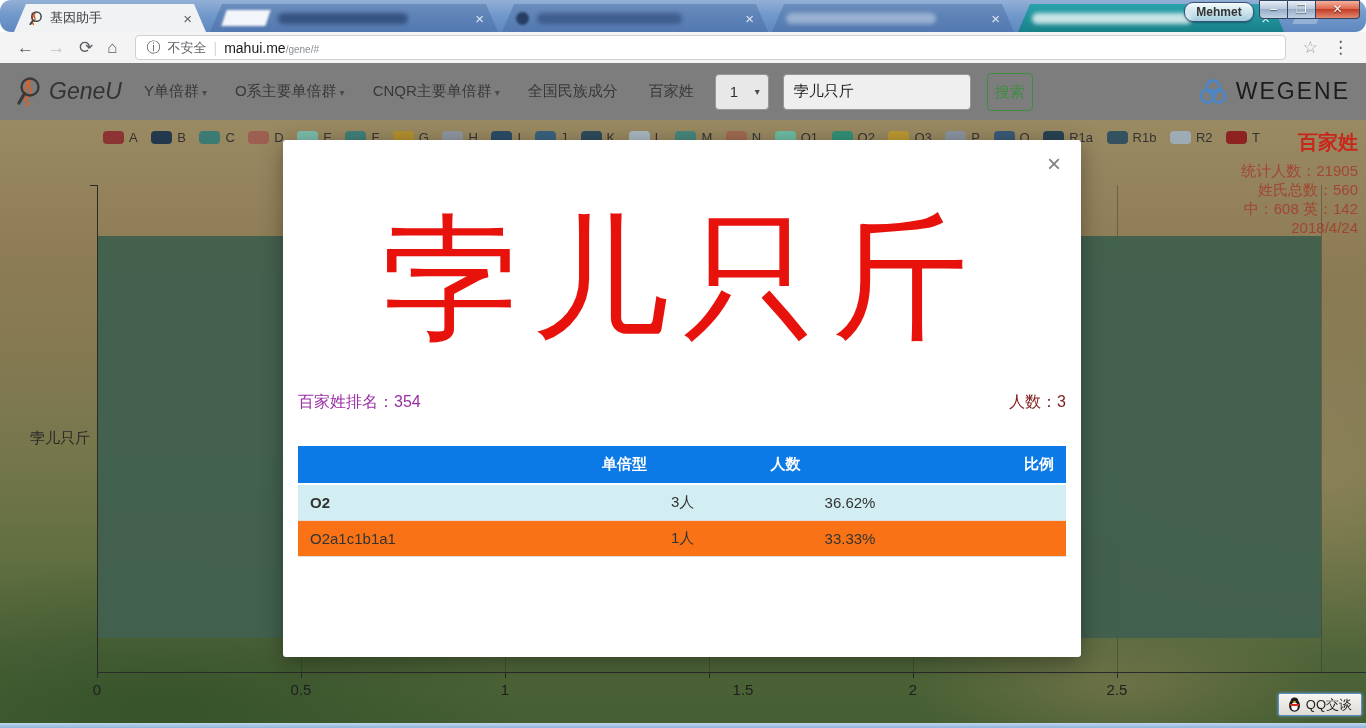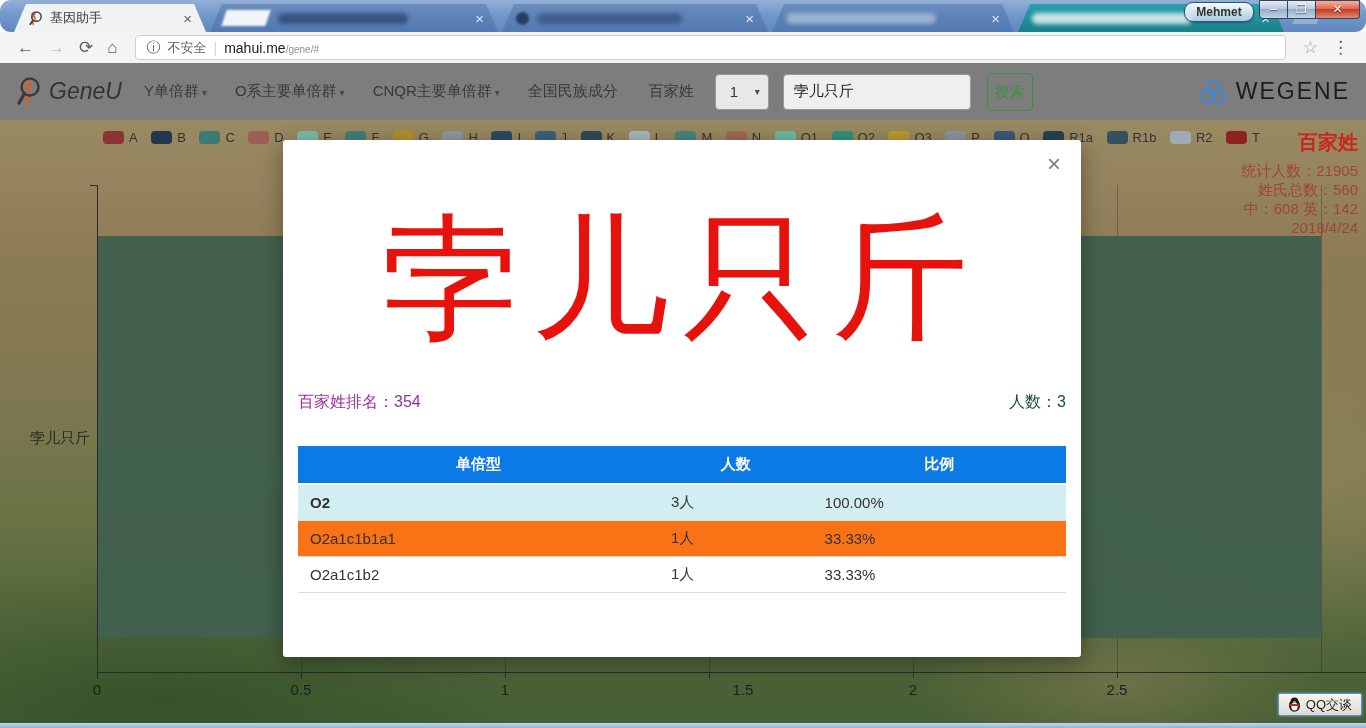--- a/index.html
+++ b/index.html
@@ -346,7 +346,7 @@
   <div class="surname-big">孛儿只斤</div>
   <div class="modal-meta">
     <span style="color: rgb(155, 45, 163);">百家姓排名：354</span>
-    <span style="color: #14532d;">人数：3</span>
+    <span style="color: #7f1d1d;">人数：3</span>
   </div>
   <table class="hap-table">
     <colgroup>

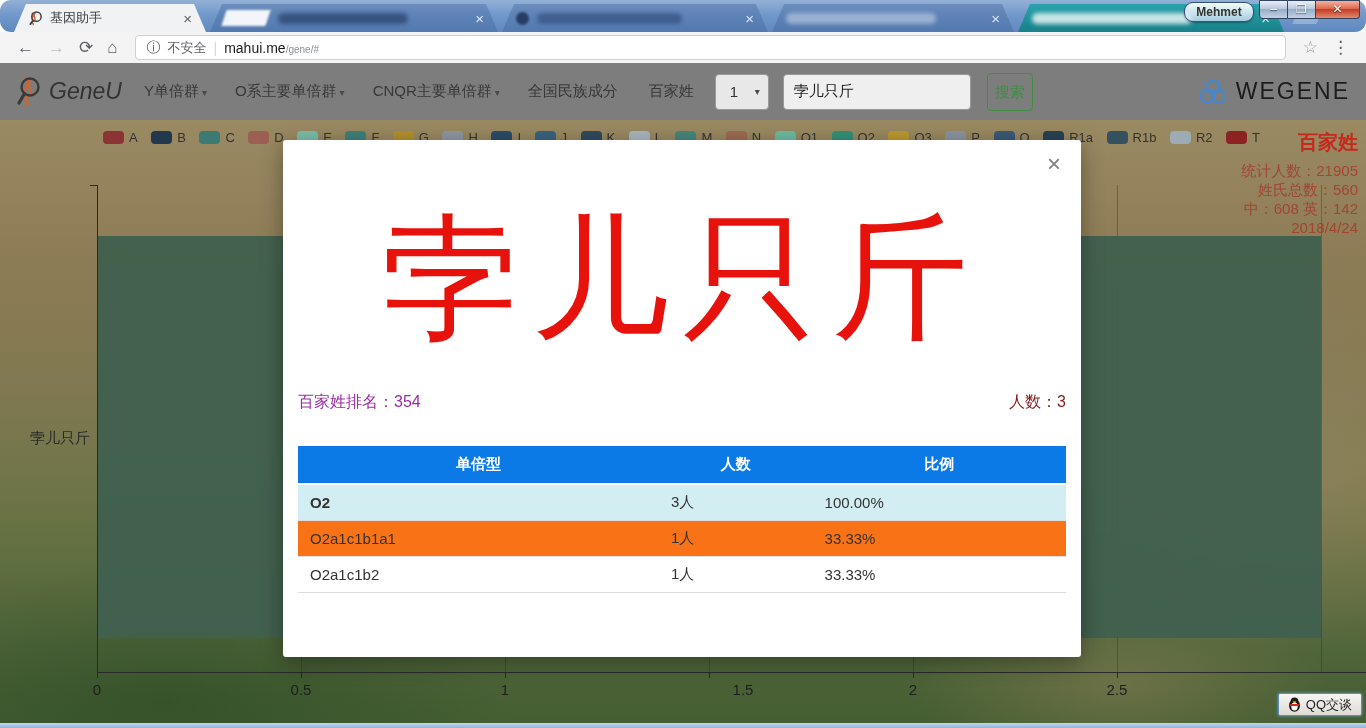--- a/index.html
+++ b/index.html
@@ -109,8 +109,8 @@
     justify-content:space-between; font-size:16px; }
   .hap-table { position:absolute; top:306px; left:15px; right:15px; width:768px;
     border-collapse:collapse; }
-  .hap-table th { color:#fff; font-weight:bold; text-align:center; font-size:15px;
-    padding:9px 0; border-bottom:2px solid #fff; }
+  .hap-table th { color:#fff; font-weight:bold; text-align:right; font-size:15px;
+    padding:9px 12px; border-bottom:2px solid #fff; }
   .hap-table td { font-size:15px; color:#333; padding:8px 12px; border-bottom:1px solid #ddd; }
 
   

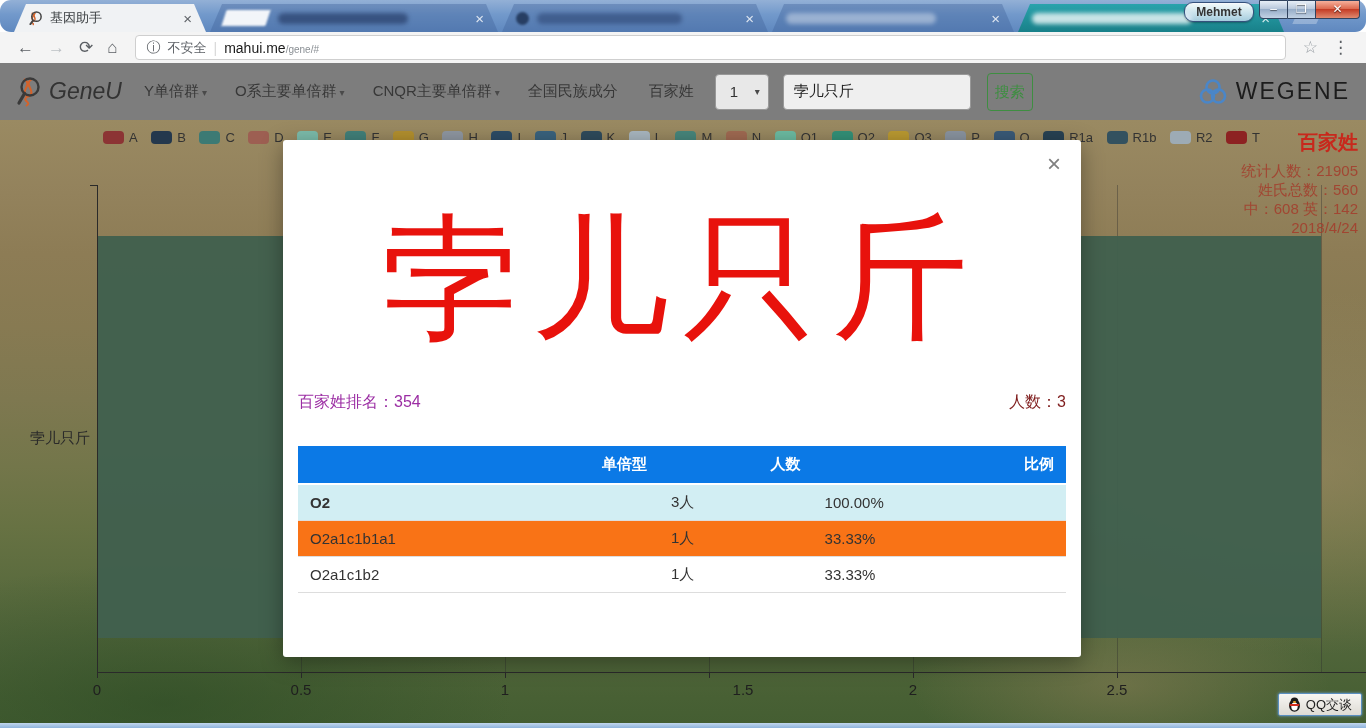--- a/index.html
+++ b/index.html
@@ -366,7 +366,7 @@
     <tr style="background: rgb(210, 238, 243);">
         <td style="font-weight: bold;">O2</td>
         <td>3人</td>
-        <td>100.00%</td>
+        <td>36.62%</td>
       </tr>
         <tr style="background: #f97316;">
         <td style="font-weight: normal;">O2a1c1b1a1</td>

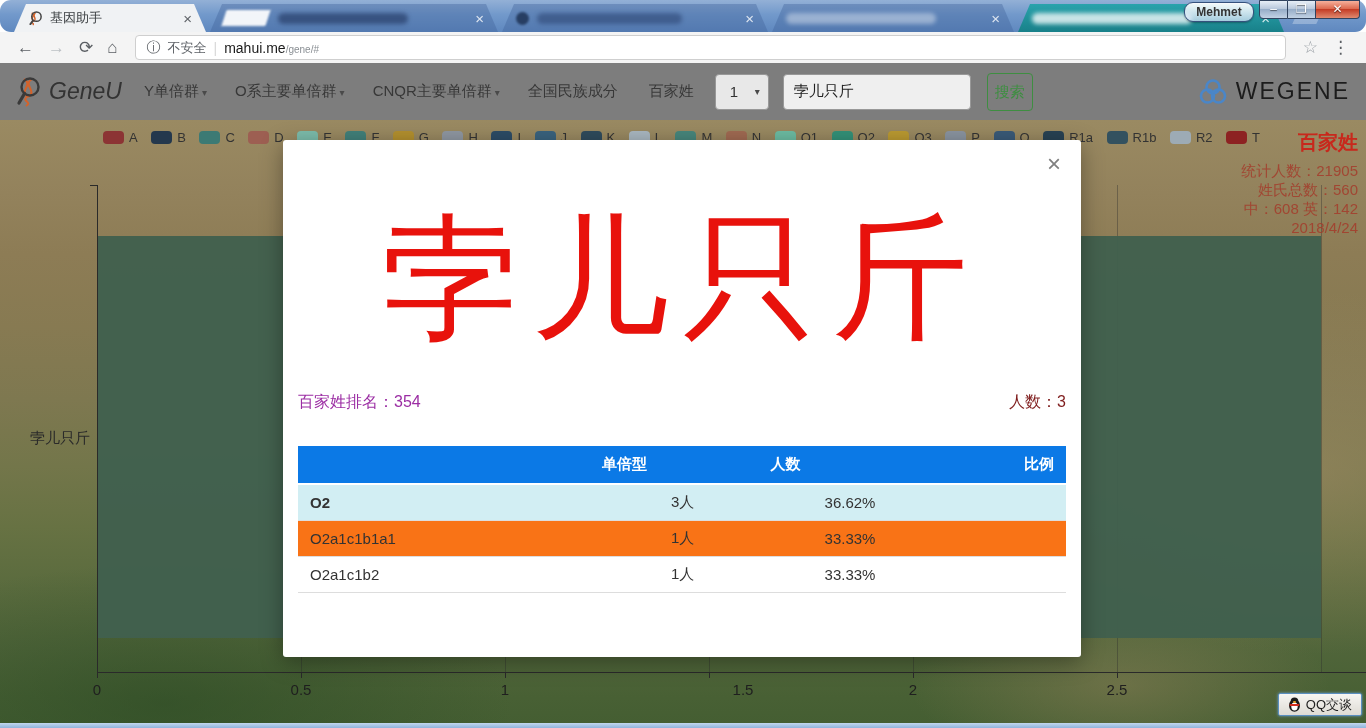--- a/index.html
+++ b/index.html
@@ -373,11 +373,6 @@
         <td>1人</td>
         <td>33.33%</td>
       </tr>
-        <tr style="background: rgb(255, 255, 255);">
-        <td style="font-weight: normal;">O2a1c1b2</td>
-        <td>1人</td>
-        <td>33.33%</td>
-      </tr>
       </tbody>
   </table>
 </div>

